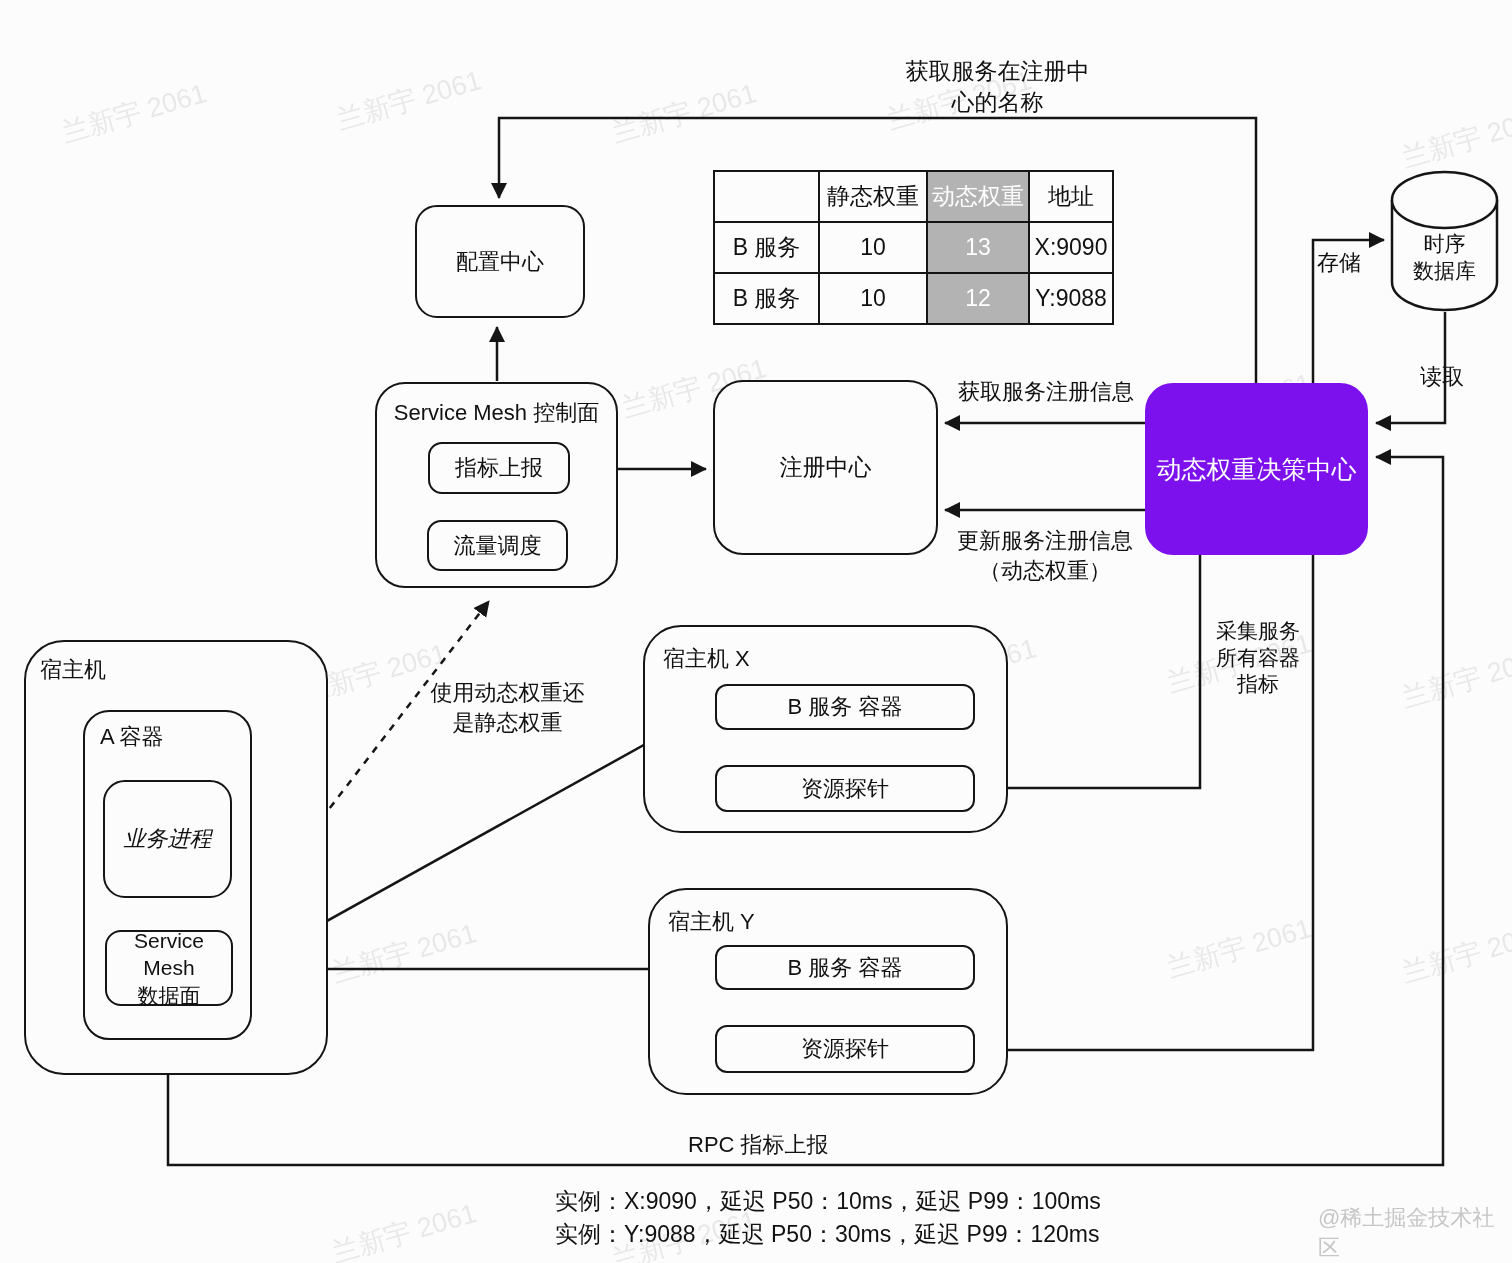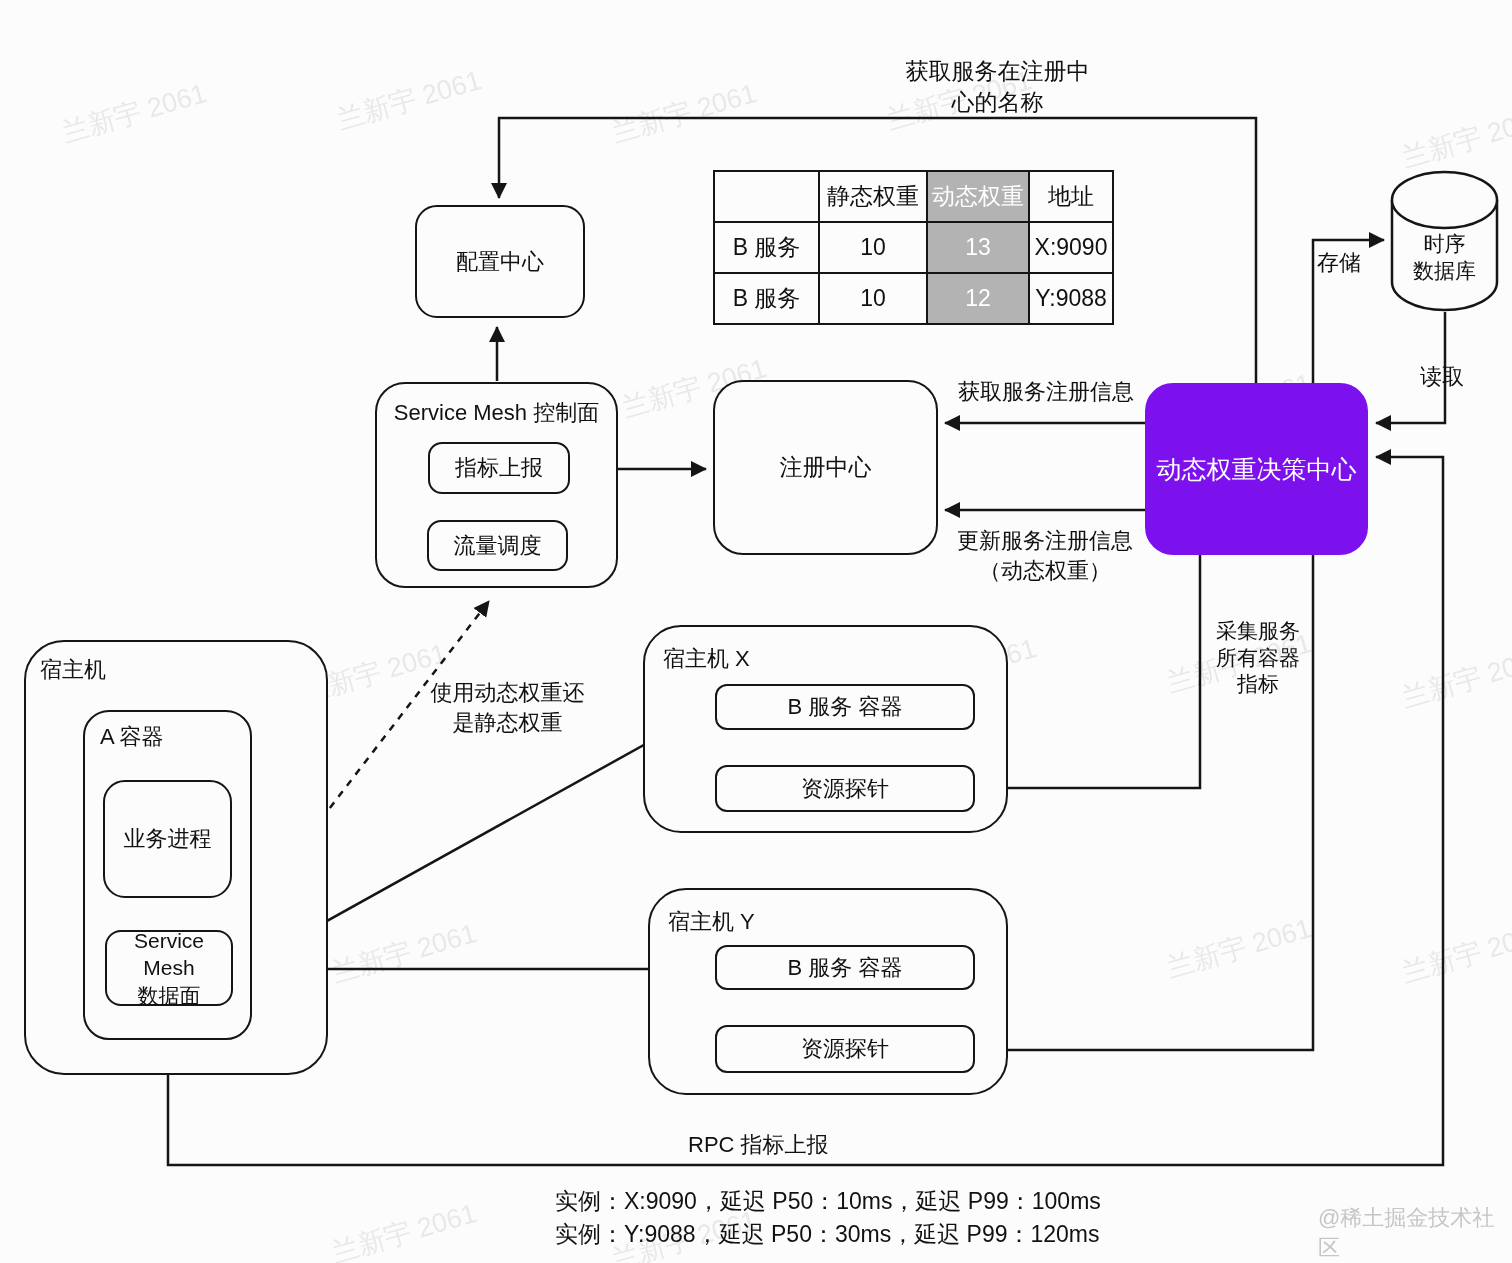--- a/index.html
+++ b/index.html
@@ -141,7 +141,7 @@
   <div class="lbl" style="left:40px;top:655px;font-size:22px;">宿主机</div>
   <div class="box" style="left:83px;top:710px;width:169px;height:330px;border-radius:26px;"></div>
   <div class="lbl" style="left:100px;top:722px;font-size:22px;">A 容器</div>
-  <div class="box" style="left:103px;top:780px;width:129px;height:118px;border-radius:22px;font-size:22px;">业务进程</div>
+  <div class="box" style="left:103px;top:780px;width:129px;height:118px;border-radius:22px;font-size:22px;font-style:italic;">业务进程</div>
   <div class="box" style="left:105px;top:930px;width:128px;height:76px;border-radius:16px;font-size:21px;line-height:1.3;white-space:pre-line;">Service
 Mesh
 数据面</div>

